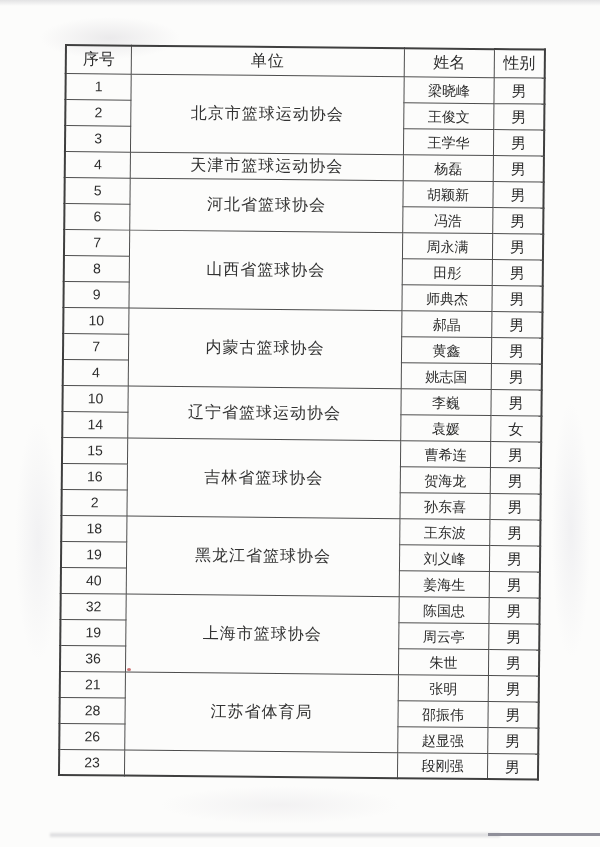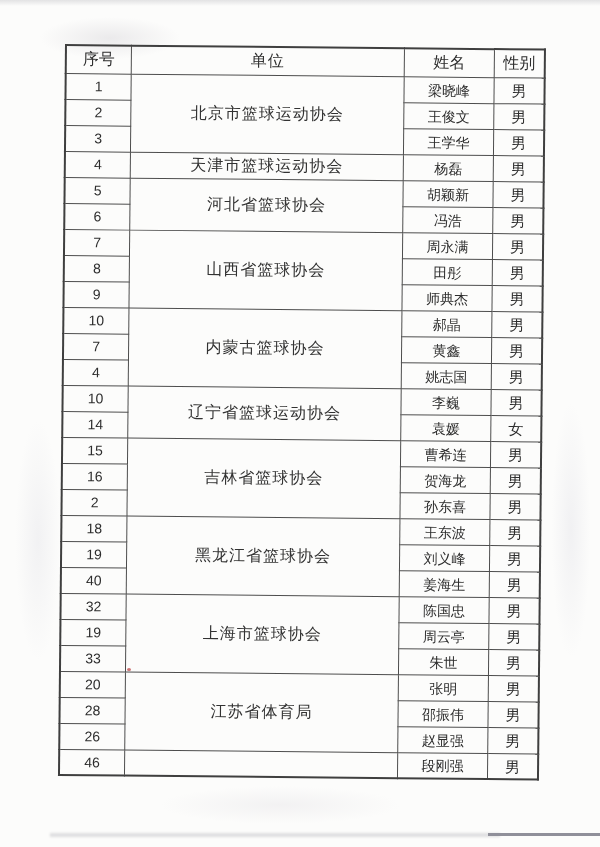--- a/index.html
+++ b/index.html
@@ -205,7 +205,7 @@
             <td class="col-gender">男</td>
           </tr>
           <tr>
-            <td class="col-index">33</td>
+            <td class="col-index">36</td>
             <td class="col-name">朱世</td>
             <td class="col-gender">男</td>
           </tr>

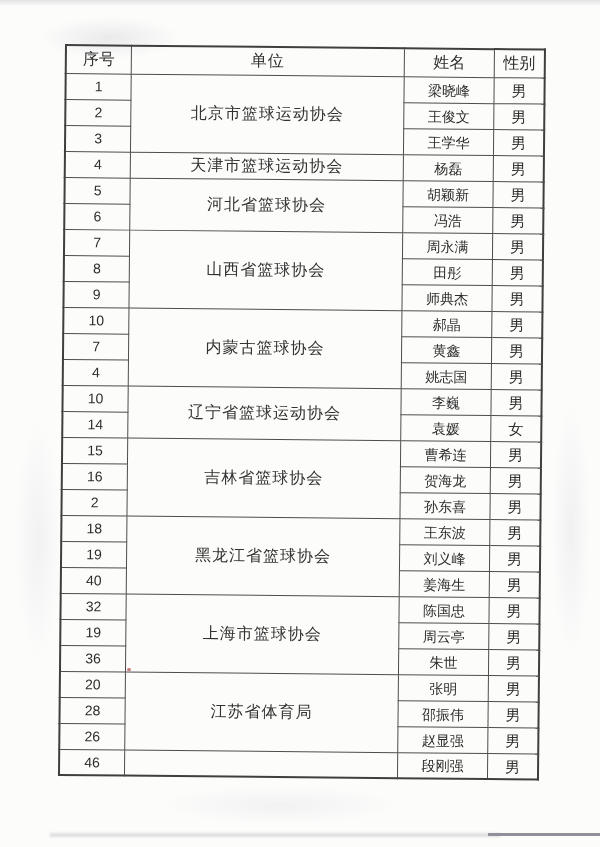--- a/index.html
+++ b/index.html
@@ -210,7 +210,7 @@
             <td class="col-gender">男</td>
           </tr>
           <tr>
-            <td class="col-index">20</td>
+            <td class="col-index">21</td>
             <td class="col-unit" rowspan="3">江苏省体育局</td>
             <td class="col-name">张明</td>
             <td class="col-gender">男</td>

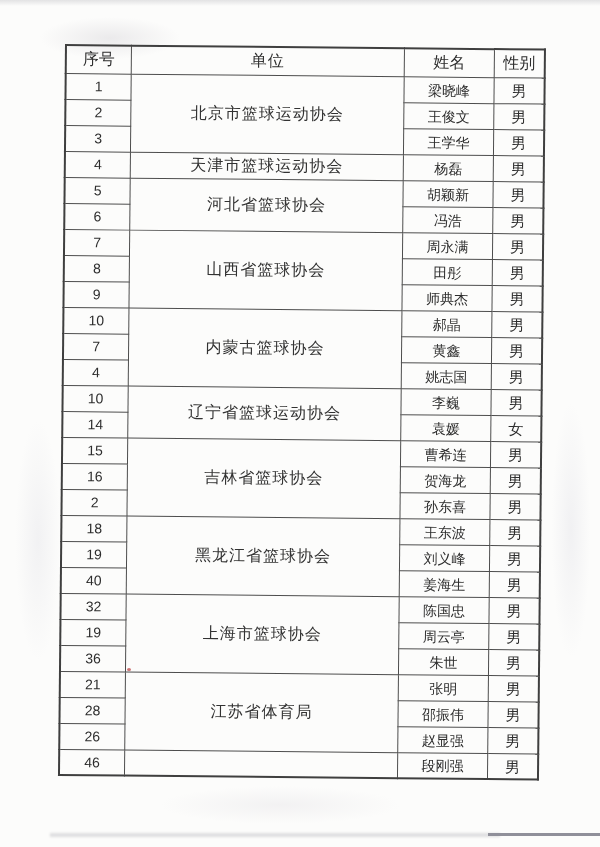--- a/index.html
+++ b/index.html
@@ -226,7 +226,7 @@
             <td class="col-gender">男</td>
           </tr>
           <tr>
-            <td class="col-index">46</td>
+            <td class="col-index">23</td>
             <td class="col-unit" rowspan="1"></td>
             <td class="col-name">段刚强</td>
             <td class="col-gender">男</td>

